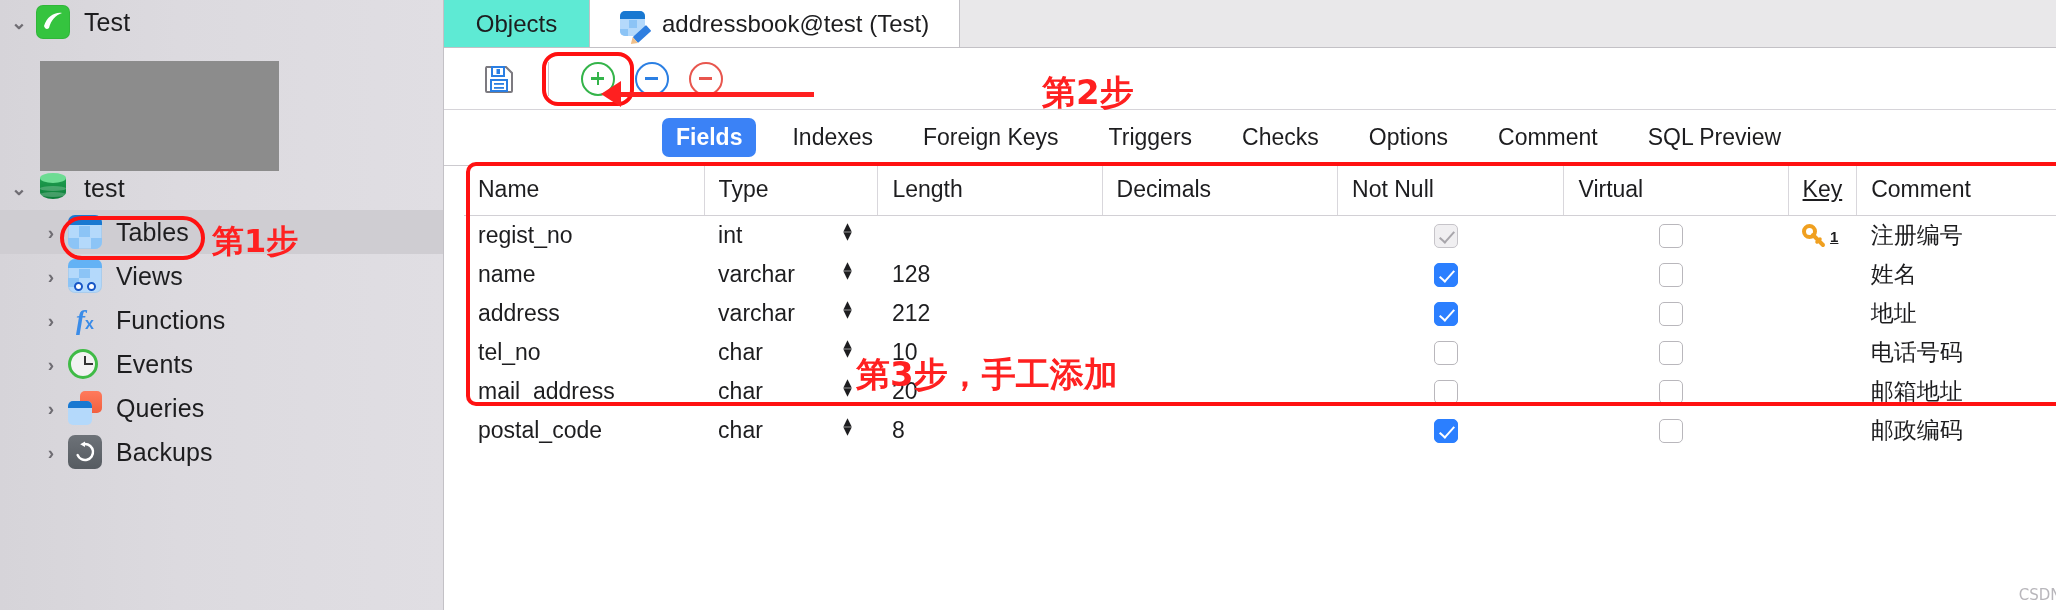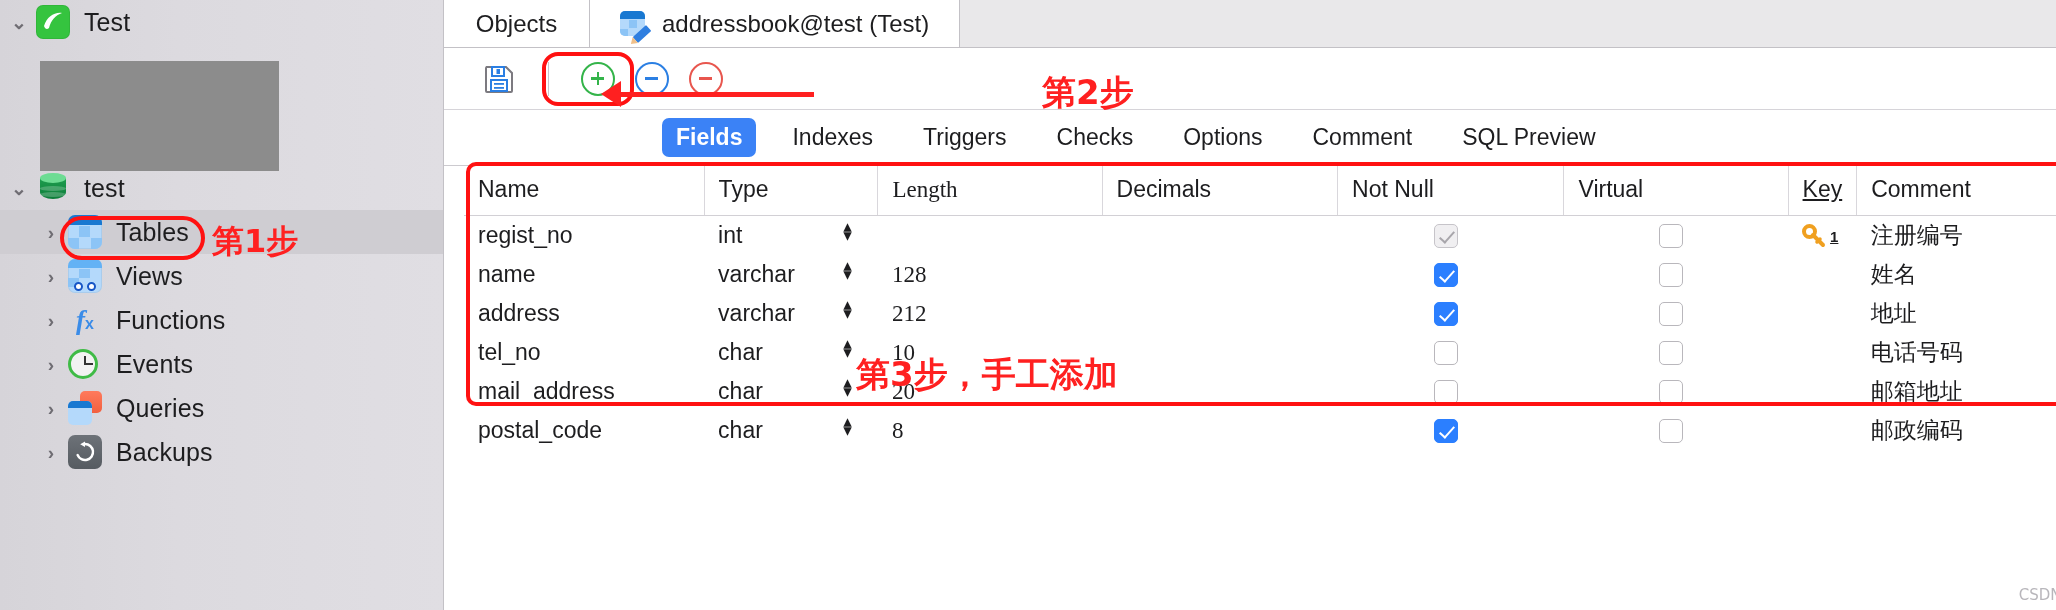--- a/index.html
+++ b/index.html
@@ -142,7 +142,7 @@
     padding: 0 30px;
     white-space: nowrap;
   }
-  .wtab.inactive { width: 146px; background: #ffffff; }
+  .wtab.inactive { width: 146px; background: #5eead4; }
   .wtab.active { background: #ffffff; }
   .tab-ico {
     width: 30px; height: 28px; position: relative; flex: 0 0 30px;

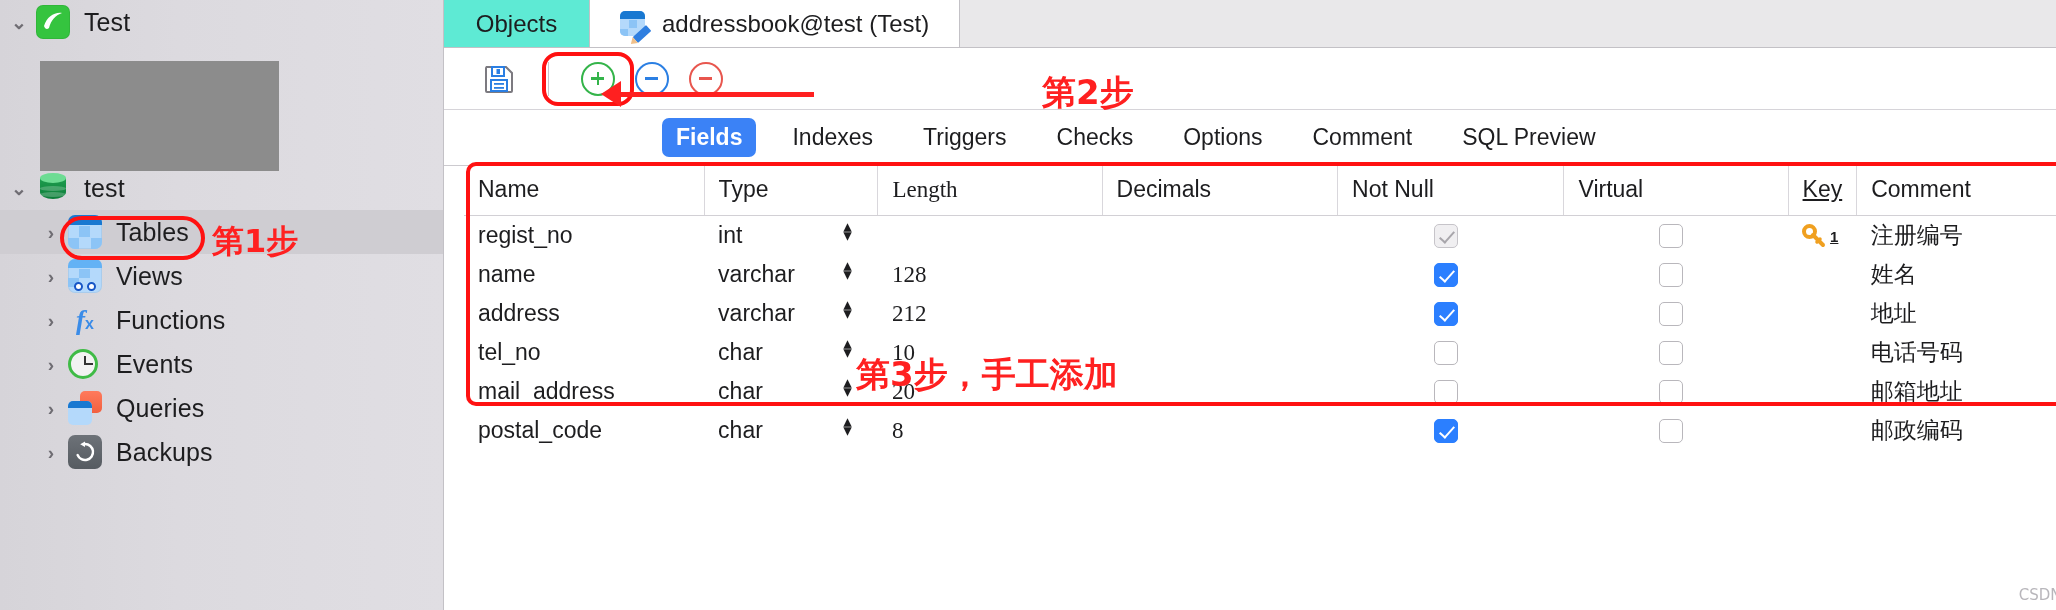--- a/index.html
+++ b/index.html
@@ -452,6 +452,7 @@
     <div id="fieldtabs">
       <div class="ftab active">Fields</div>
       <div class="ftab">Indexes</div>
+      <div class="ftab">Foreign Keys</div>
       <div class="ftab">Triggers</div>
       <div class="ftab">Checks</div>
       <div class="ftab">Options</div>

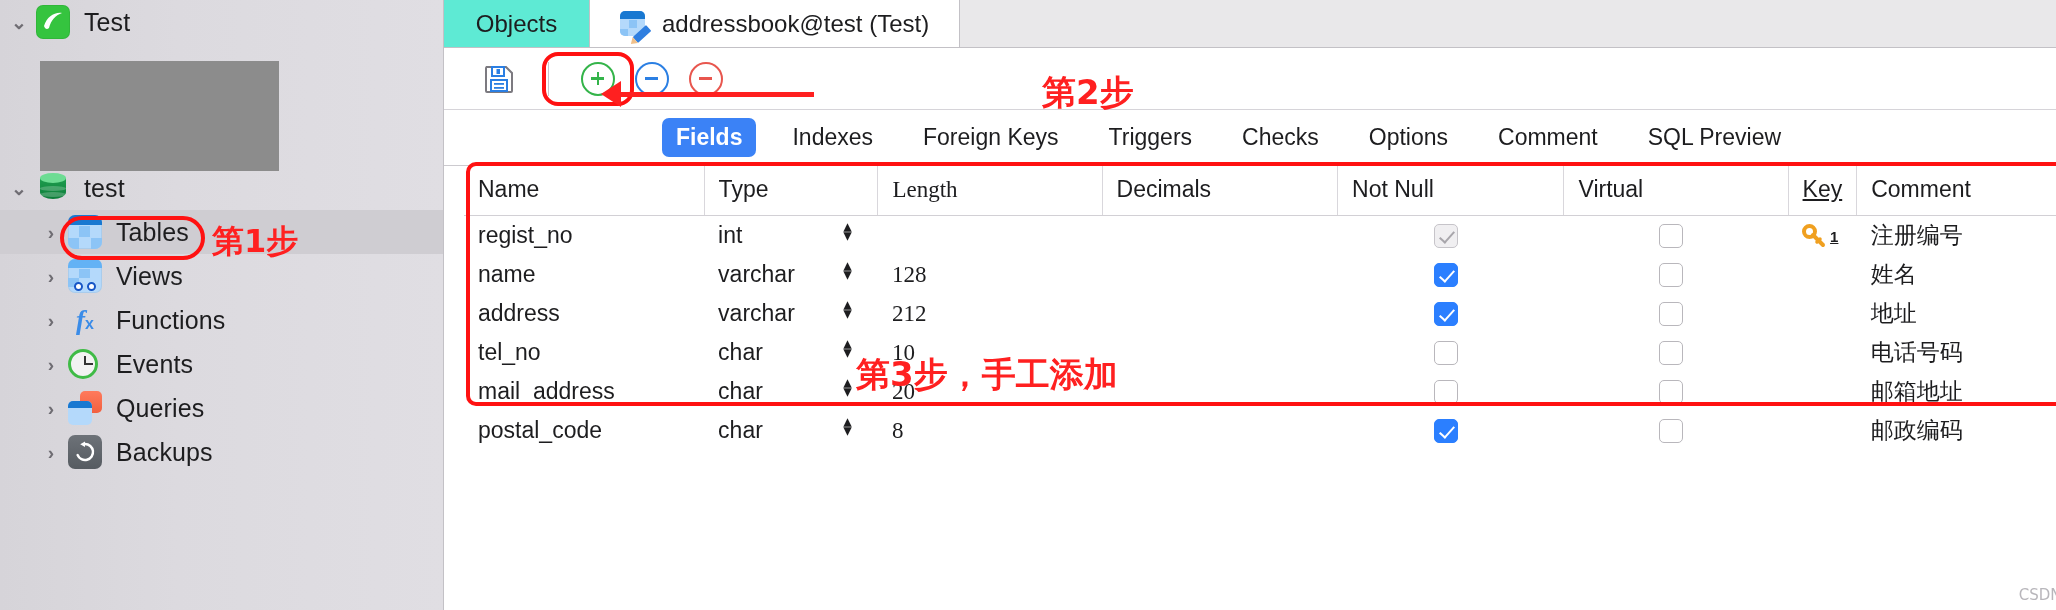--- a/index.html
+++ b/index.html
@@ -251,7 +251,7 @@
   }
   .c-name   { width: 210px; }
   .c-type   { width: 152px; }
-  .c-len    { width: 196px; font-family: Liberation Serif, serif; }
+  .c-len    { width: 196px; }
   .c-dec    { width: 206px; }
   .c-null   { width: 198px; }
   .c-virt   { width: 196px; }

